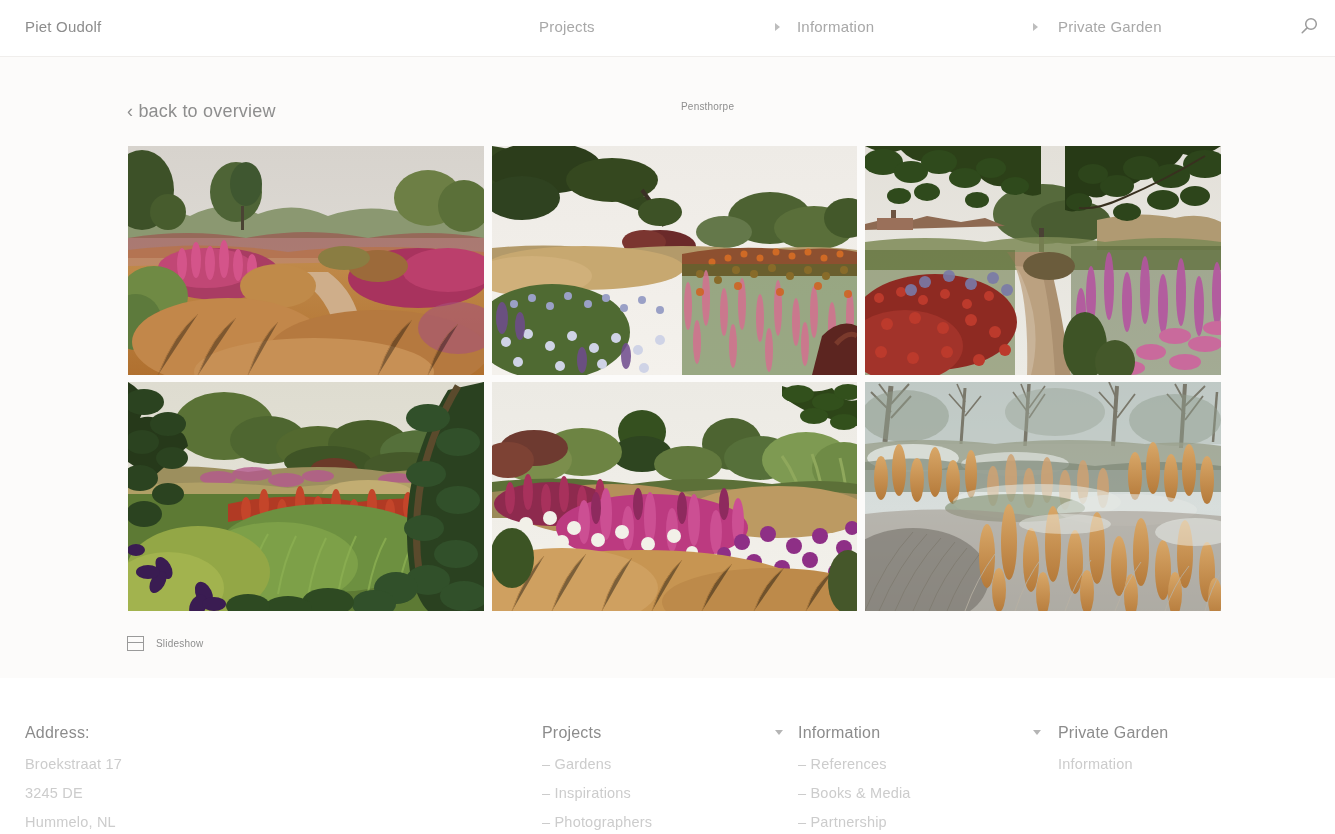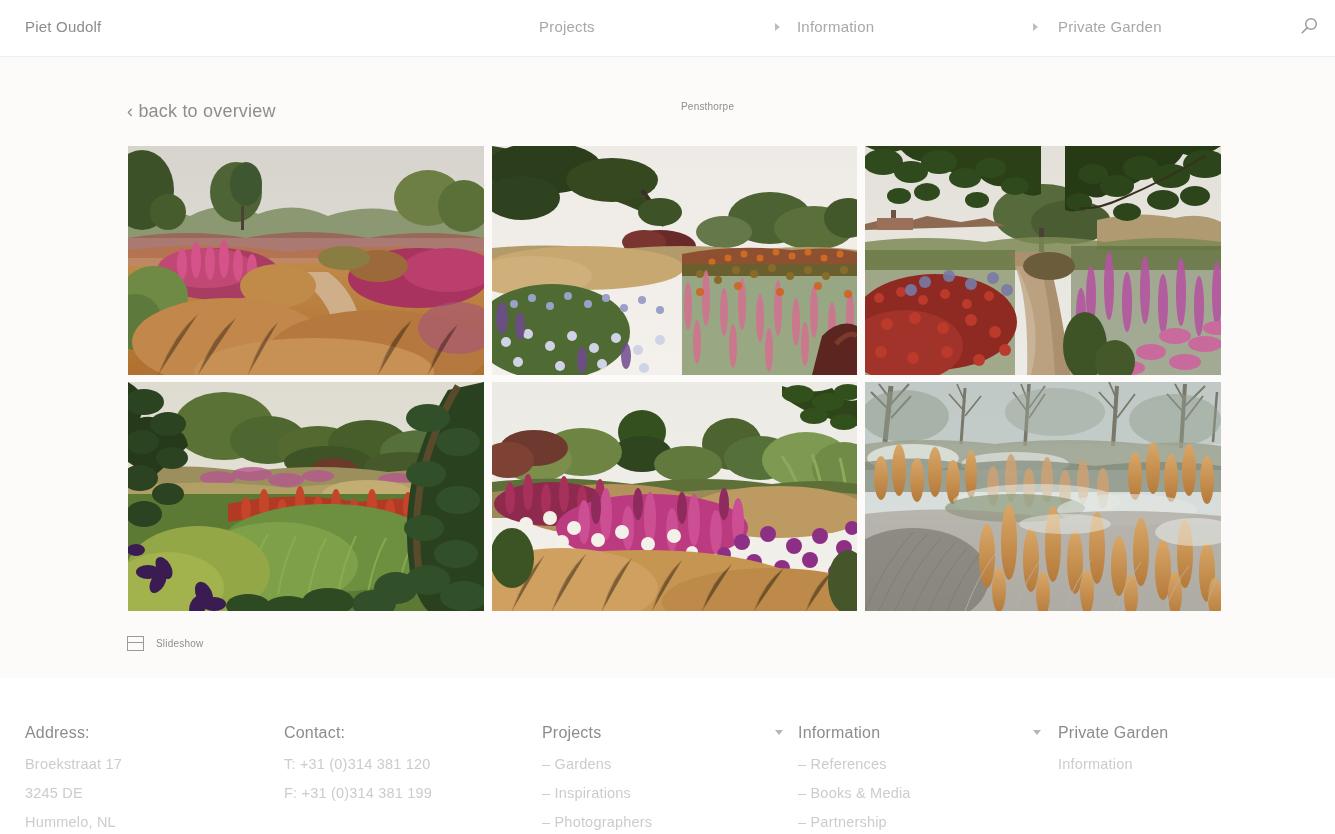--- a/index.html
+++ b/index.html
@@ -731,11 +731,6 @@
       <div class="fline">Hummelo, NL</div>
     </div>
 
-    <div class="fcol fcol-contact">
-      <div class="fhead">Contact:</div>
-      <div class="fline">T: +31 (0)314 381 120</div>
-      <div class="fline">F: +31 (0)314 381 199</div>
-    </div>
 
     <div class="fcol fcol-projects">
       <div class="fhead">Projects</div>

